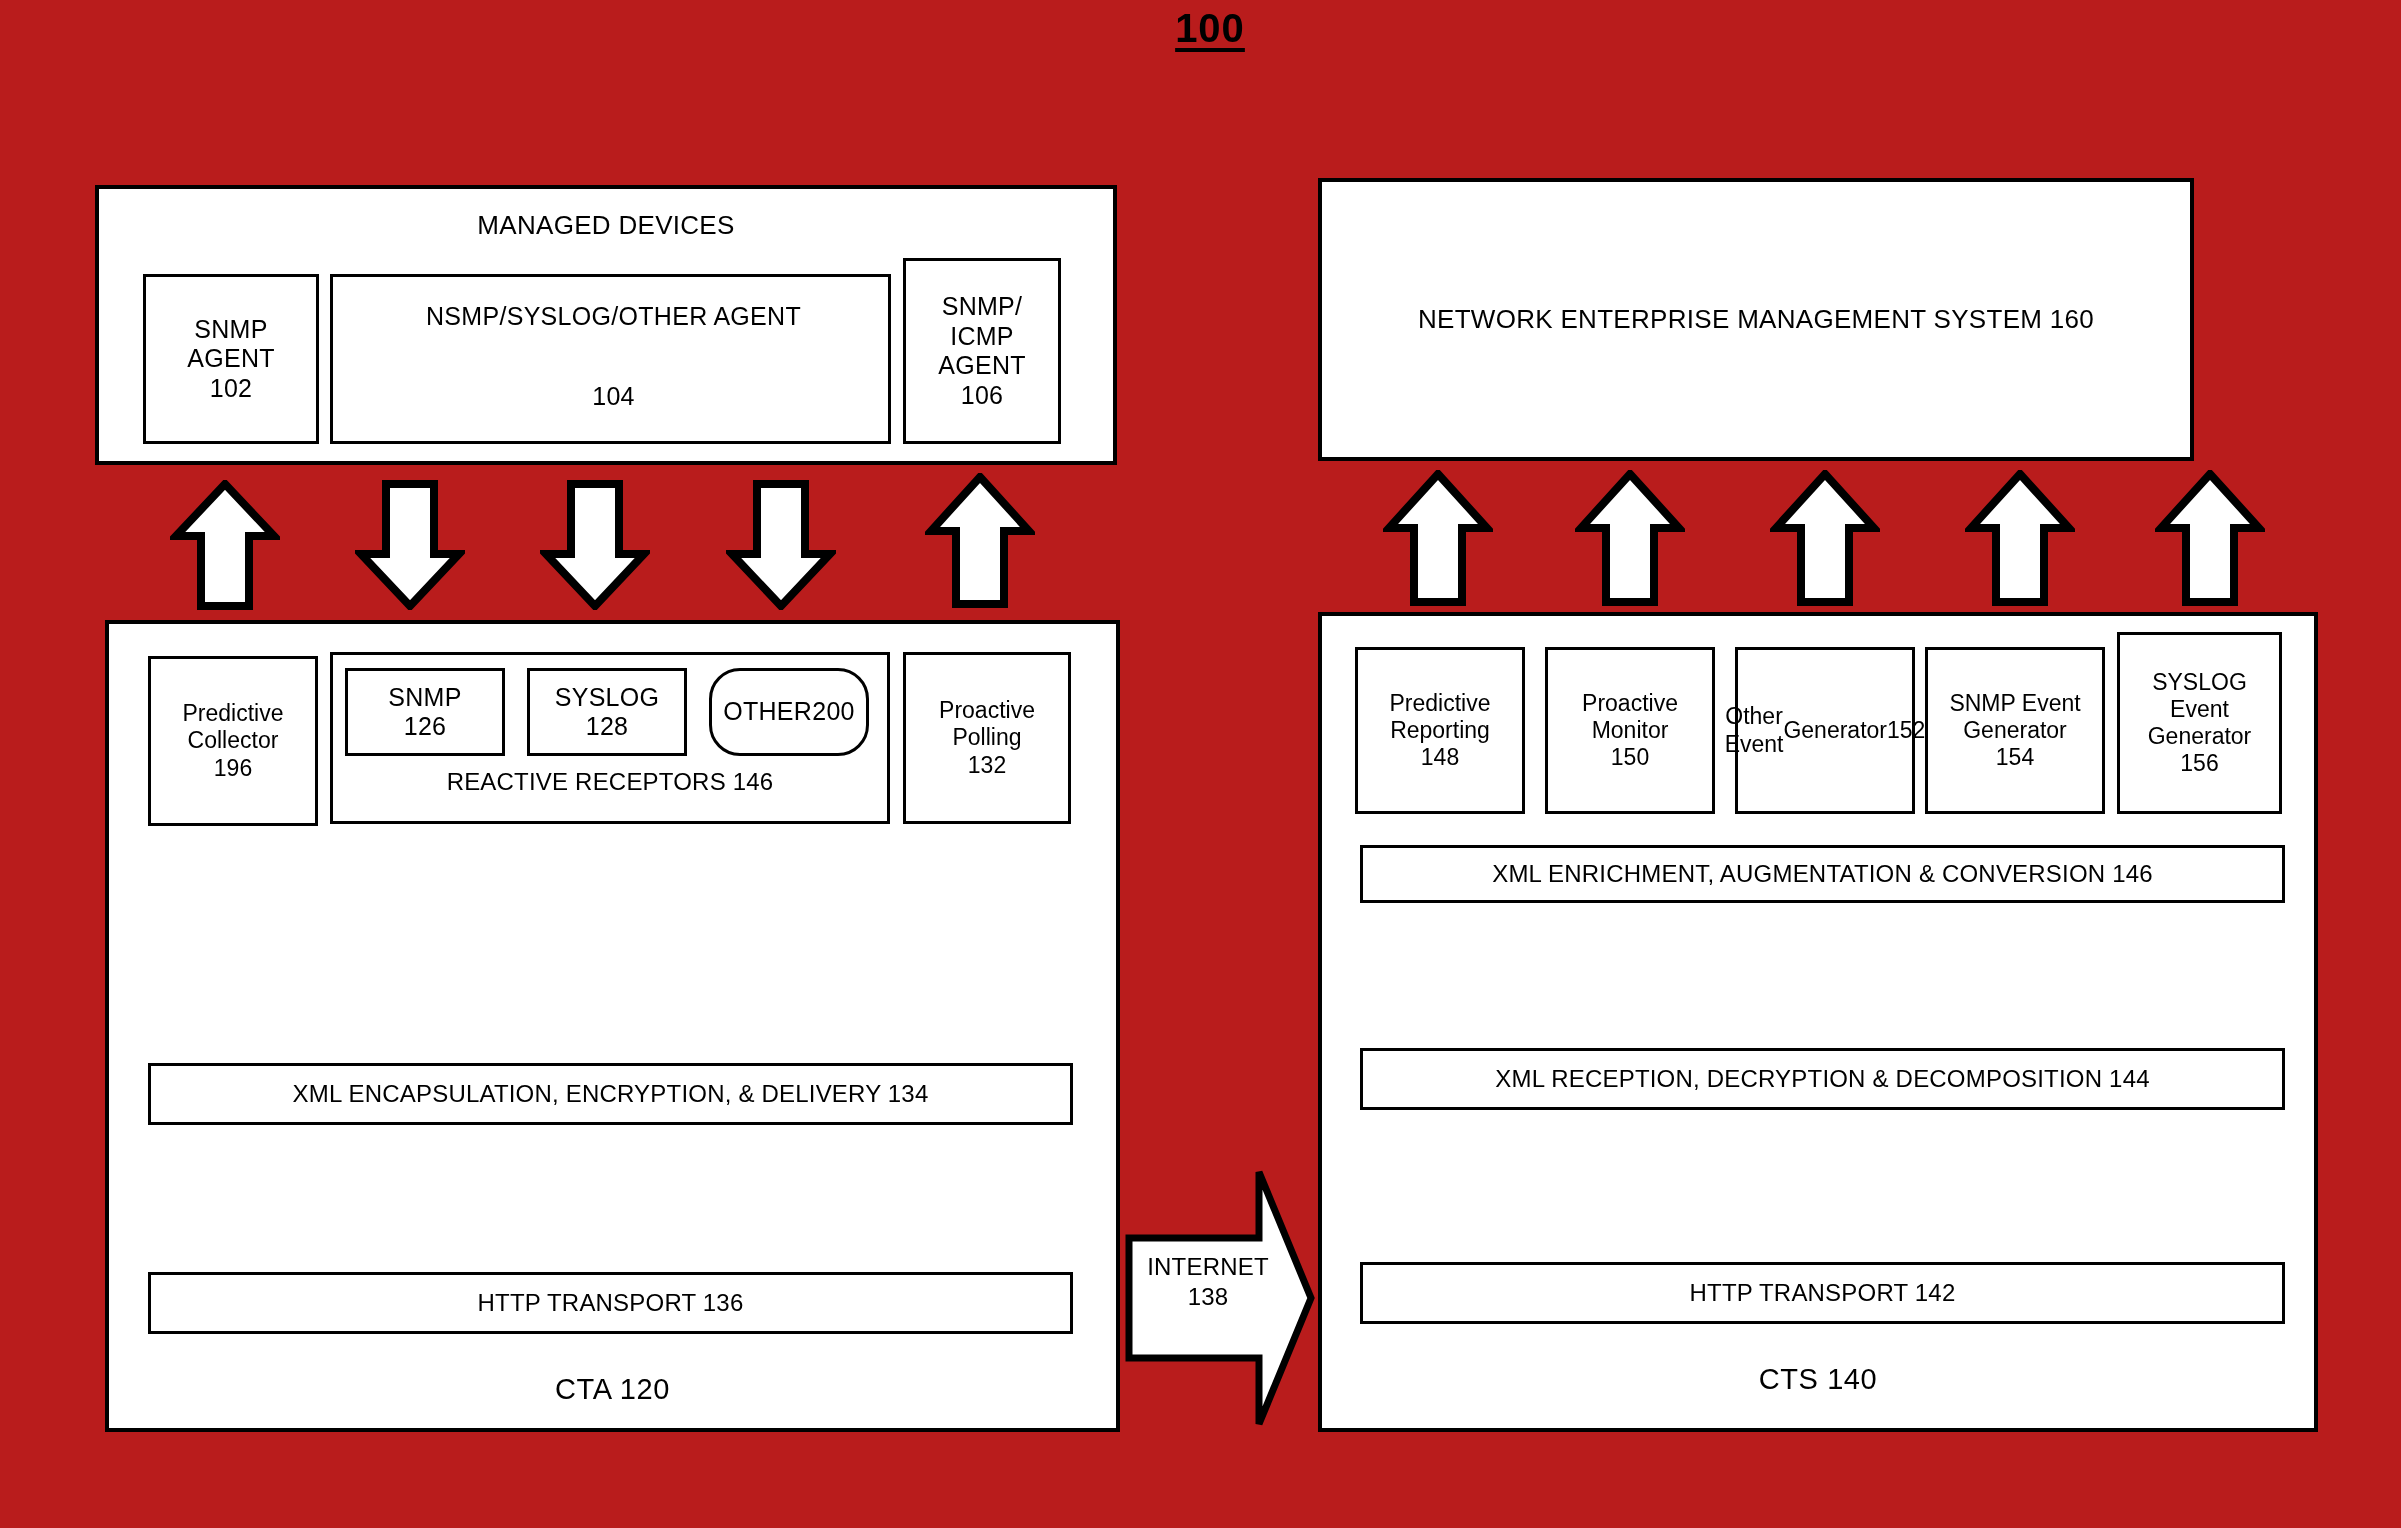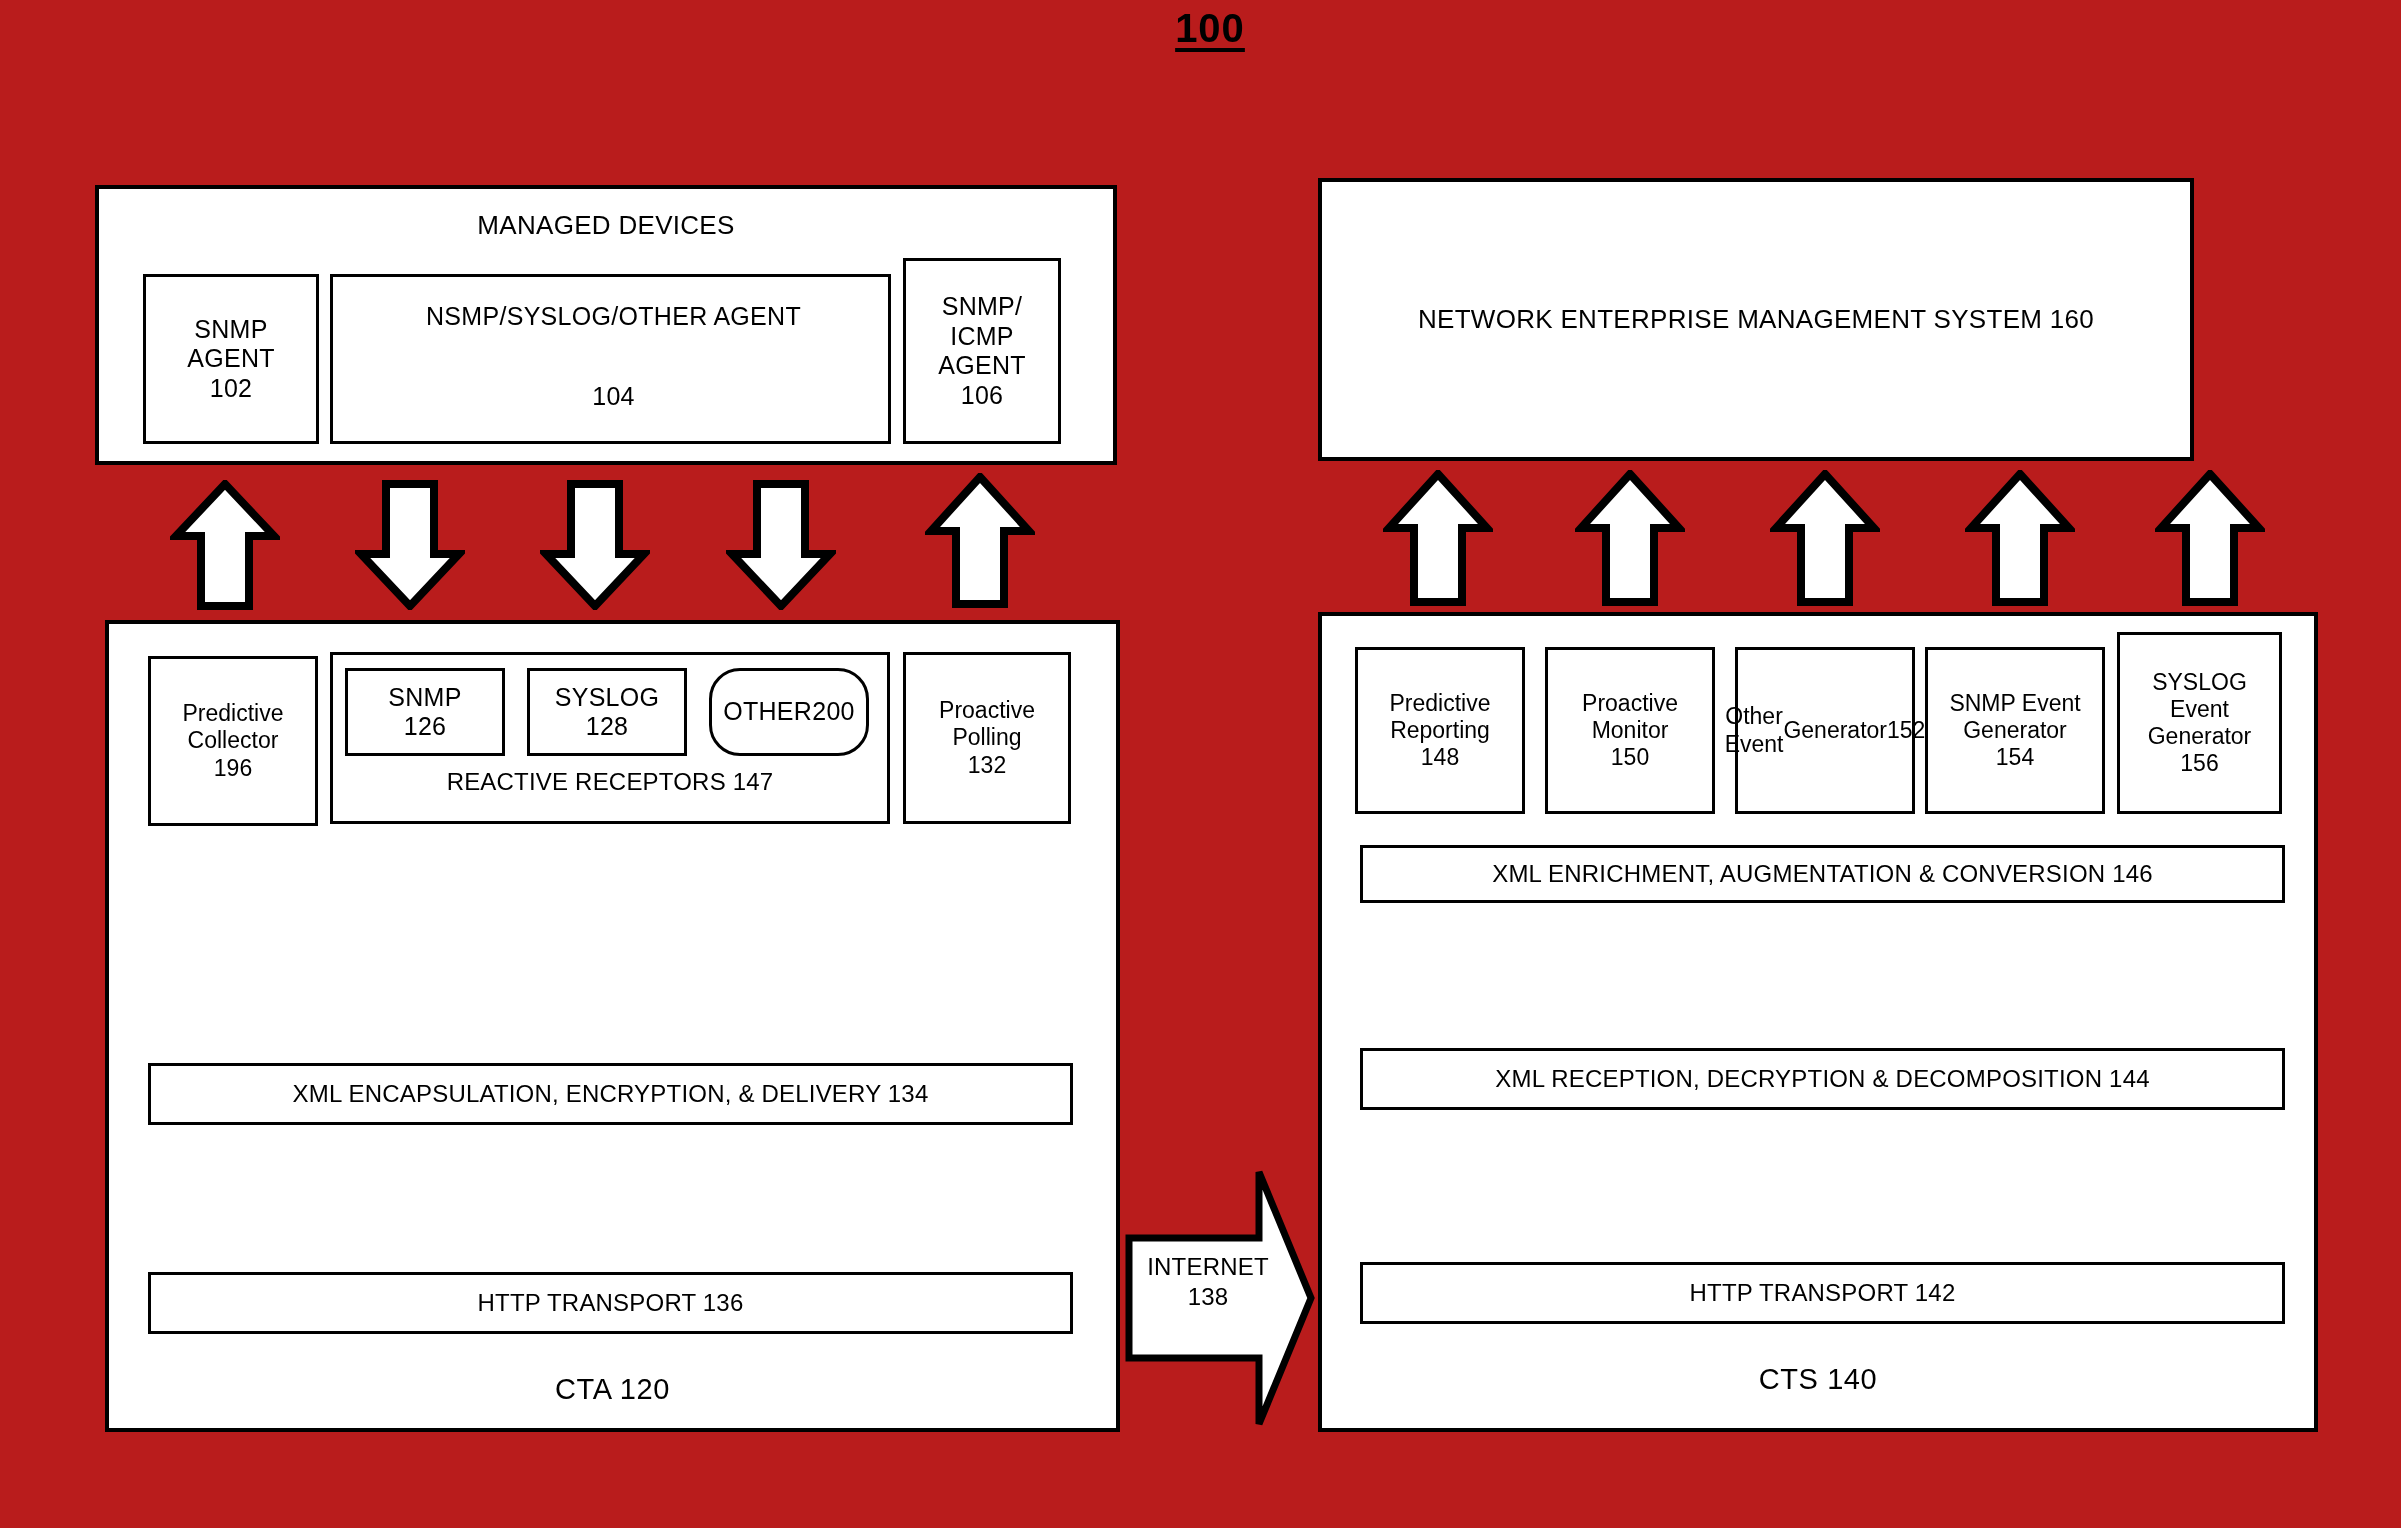--- a/index.html
+++ b/index.html
@@ -173,7 +173,7 @@
 
   <div class="box-thin" style="left:330px; top:652px; width:560px; height:172px;">
   </div>
-  <div class="label-free t-caps" style="left:330px; top:768px; width:560px;">REACTIVE RECEPTORS   147</div>
+  <div class="label-free t-caps" style="left:330px; top:768px; width:560px;">REACTIVE RECEPTORS   146</div>
 
   <div class="box-thin ctr" style="left:345px; top:668px; width:160px; height:88px; flex-direction:column;">
     <div class="t-agent">SNMP</div>

